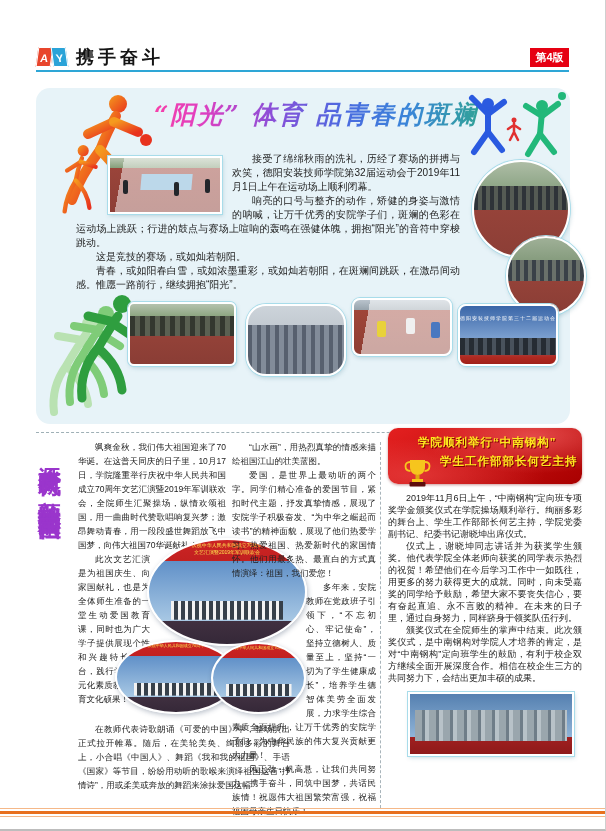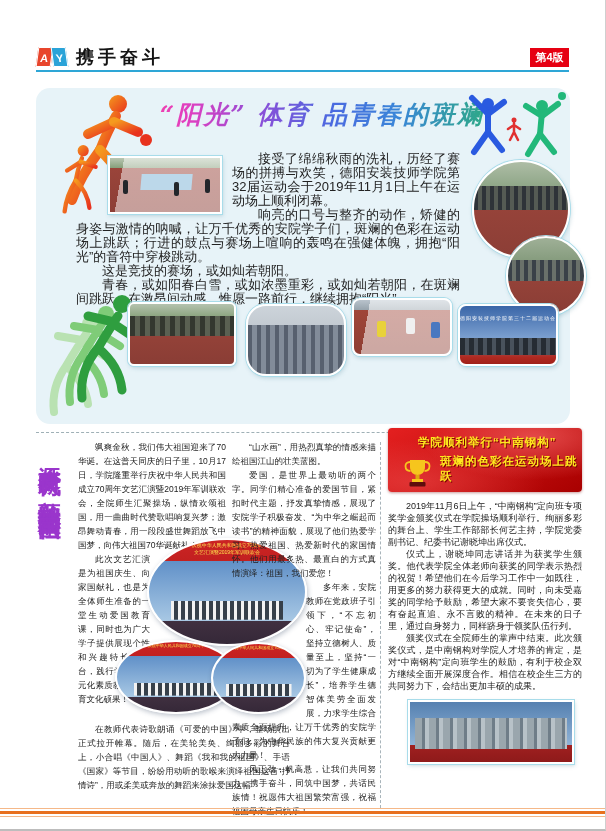--- a/index.html
+++ b/index.html
@@ -23,7 +23,7 @@
   
   .sports-panel { position:absolute; left:36px; top:88px; width:534px; height:336px;
                   background:#e7f3f8; border-radius:14px; }
-  .sports-title { position:absolute; left:88px; top:10px; width:360px; text-align:right;
+  .sports-title { position:absolute; left:100px; top:10px; width:360px; text-align:center;
                   font-family:"DejaVu Serif", serif; font-style:italic; font-weight:bold;
                   font-size:25px; letter-spacing:2px;
                   background:linear-gradient(90deg,#ff3fa0 0%,#e03fc0 18%,#8a4fd8 38%,#4a6ae0 58%,#3a86d8 76%,#2ea888 100%);

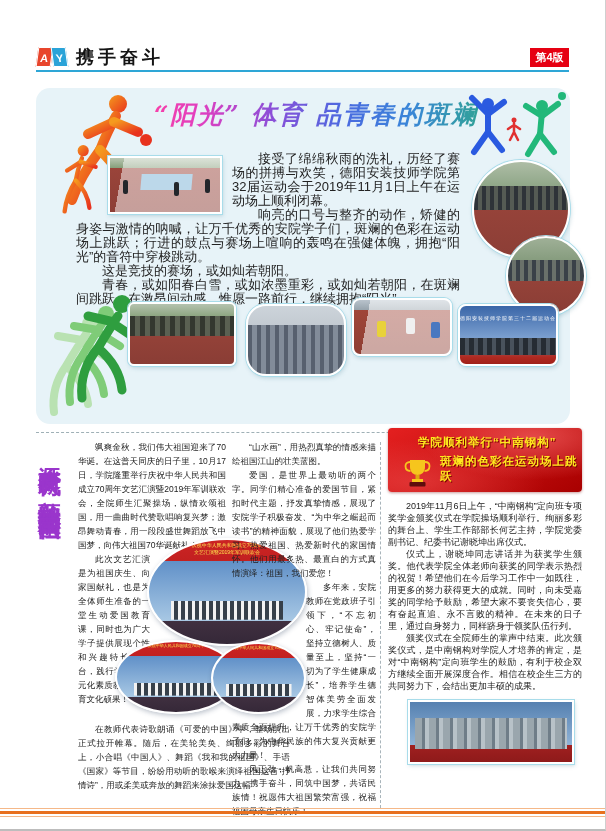--- a/index.html
+++ b/index.html
@@ -39,7 +39,7 @@
            box-shadow:0 0 0 1px #a8dcea, 1px 2px 4px rgba(60,120,140,.25); }
   .round { border-radius:50%; }
 
-  .sports-text { position:absolute; left:40px; top:64px; width:384px; font-size:13px;
+  .sports-text { position:absolute; left:40px; top:64px; width:384px; font-size:10px;
                  line-height:14px; text-align:justify; color:#222; }
   .sports-text p { text-indent:2em; }
   .flag-photo { float:left; width:114px; height:58px; margin:4px 10px 4px 32px;

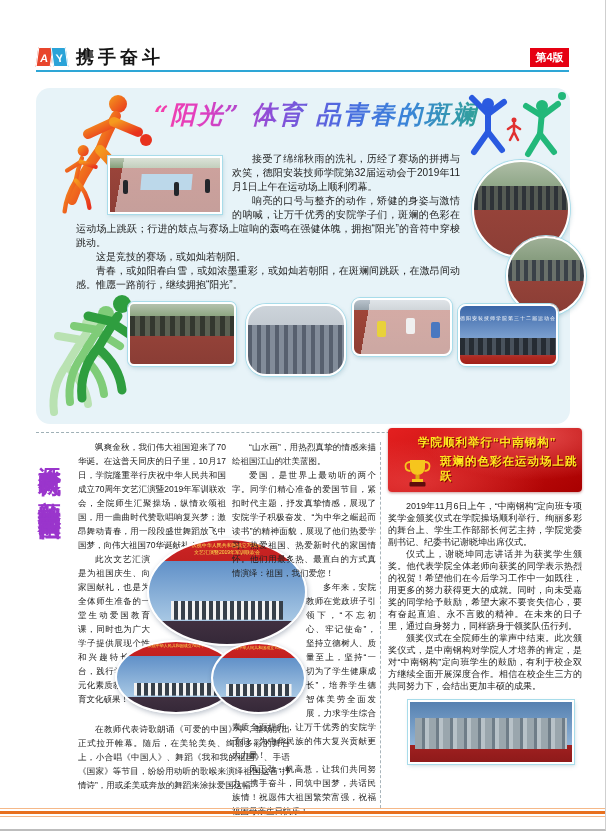--- a/index.html
+++ b/index.html
@@ -114,7 +114,7 @@
 
   
   .award { position:absolute; left:388px; top:428px; width:194px; }
-  .award-head { position:relative; width:194px; height:64px; border-radius:4px;
+  .award-head { position:relative; width:194px; height:56px; border-radius:10px;
                 background:
                   radial-gradient(ellipse at 75% 15%, rgba(255,120,120,.55), transparent 55%),
                   radial-gradient(ellipse at 15% 85%, rgba(255,100,100,.4), transparent 55%),

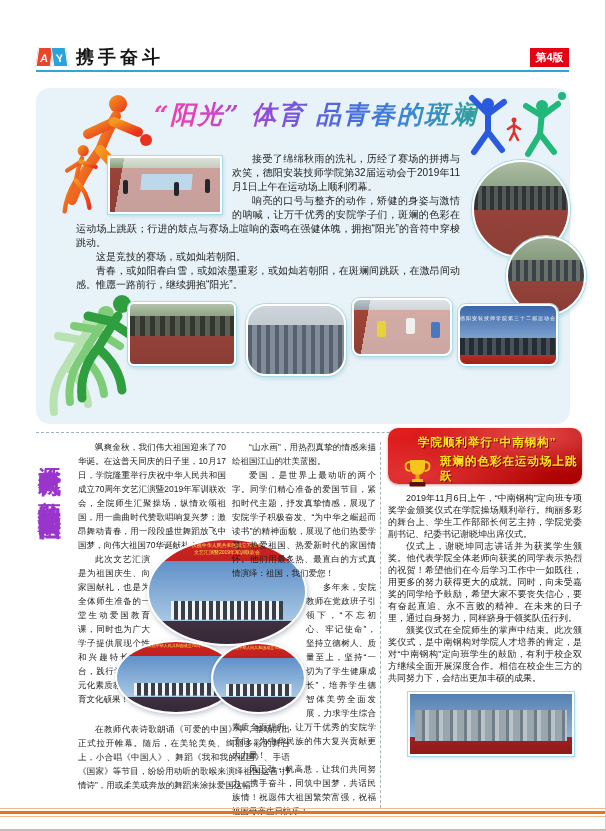--- a/index.html
+++ b/index.html
@@ -289,7 +289,7 @@
   <aside class="award">
     <div class="award-head">
       <div class="award-t1">学院顺利举行“中南钢构”</div>
-      <div class="award-t2">斑斓的色彩在运动场上跳跃</div>
+      <div class="award-t2">学生工作部部长何艺主持</div>
       <svg class="trophy" viewBox="0 0 27 31">
         <path d="M6 2h15v7c0 5-3.4 8-7.5 8S6 14 6 9z" fill="#f6c51d"></path>
         <path d="M6 4C3 4 1.5 6 1.5 8c0 3 2 5 5 5" fill="none" stroke="#f6c51d" stroke-width="1.8"></path>

